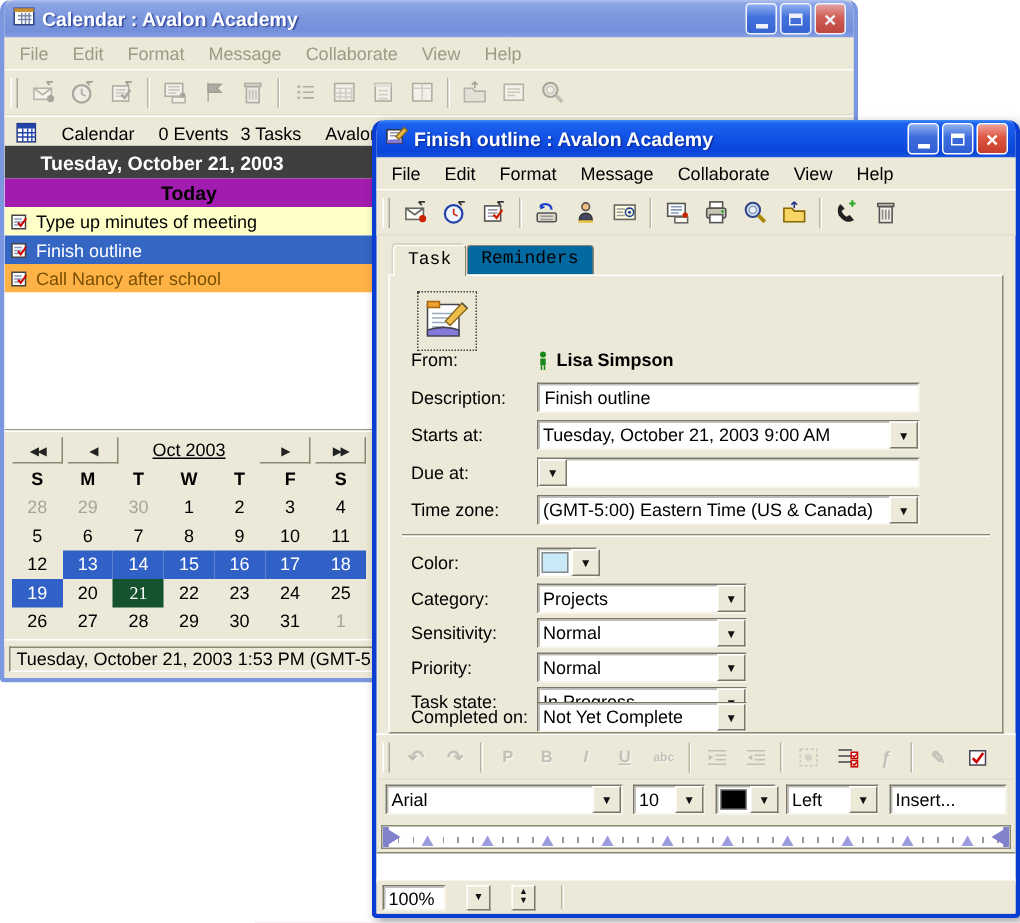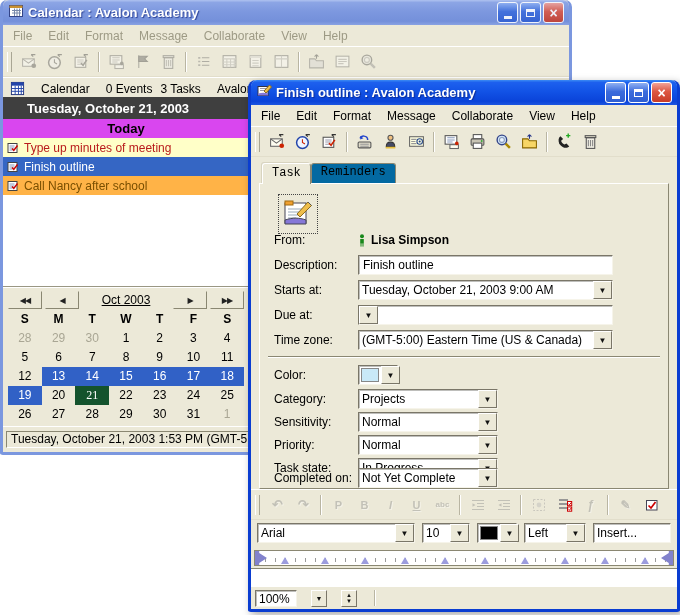--- a/index.html
+++ b/index.html
@@ -50,7 +50,7 @@
               border-right:6px solid #4d7c0f;display:flex;flex-direction:column;overflow:hidden;}
   .date-banner{height:22px;background:#3F3F3F;color:#fff;font-weight:bold;font-size:13px;
                display:flex;align-items:center;padding-left:24px;}
-  .today-band{height:19px;background:#d946ef;font-weight:bold;font-size:13px;display:flex;
+  .today-band{height:19px;background:#a21caf;font-weight:bold;font-size:13px;display:flex;
               align-items:center;justify-content:center;}
   .task-row{height:19px;display:flex;align-items:center;gap:5px;padding-left:4px;font-size:12px;}
   .task-ico{display:flex;align-items:center;}

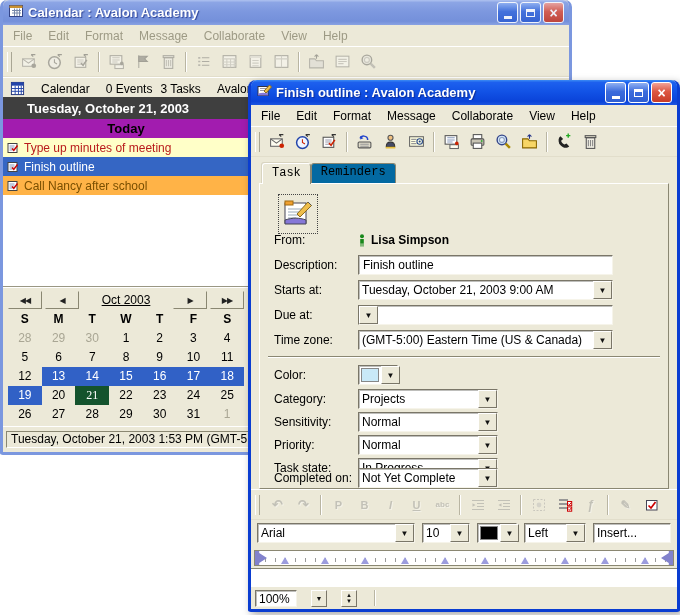--- a/index.html
+++ b/index.html
@@ -261,7 +261,7 @@
     <div class="date-banner">Tuesday, October 21, 2003</div>
     <div class="today-band">Today</div>
     <div>
-        <div class="task-row" style="background: rgb(255, 255, 200); color: #b91c1c;">
+        <div class="task-row" style="background: rgb(255, 255, 200); color: #000000;">
           <span class="task-ico">
             <svg viewBox="0 0 12 12" width="12" height="12">
               <rect x="1" y="1.5" width="9" height="9" fill="#fff" stroke="#444"></rect>

